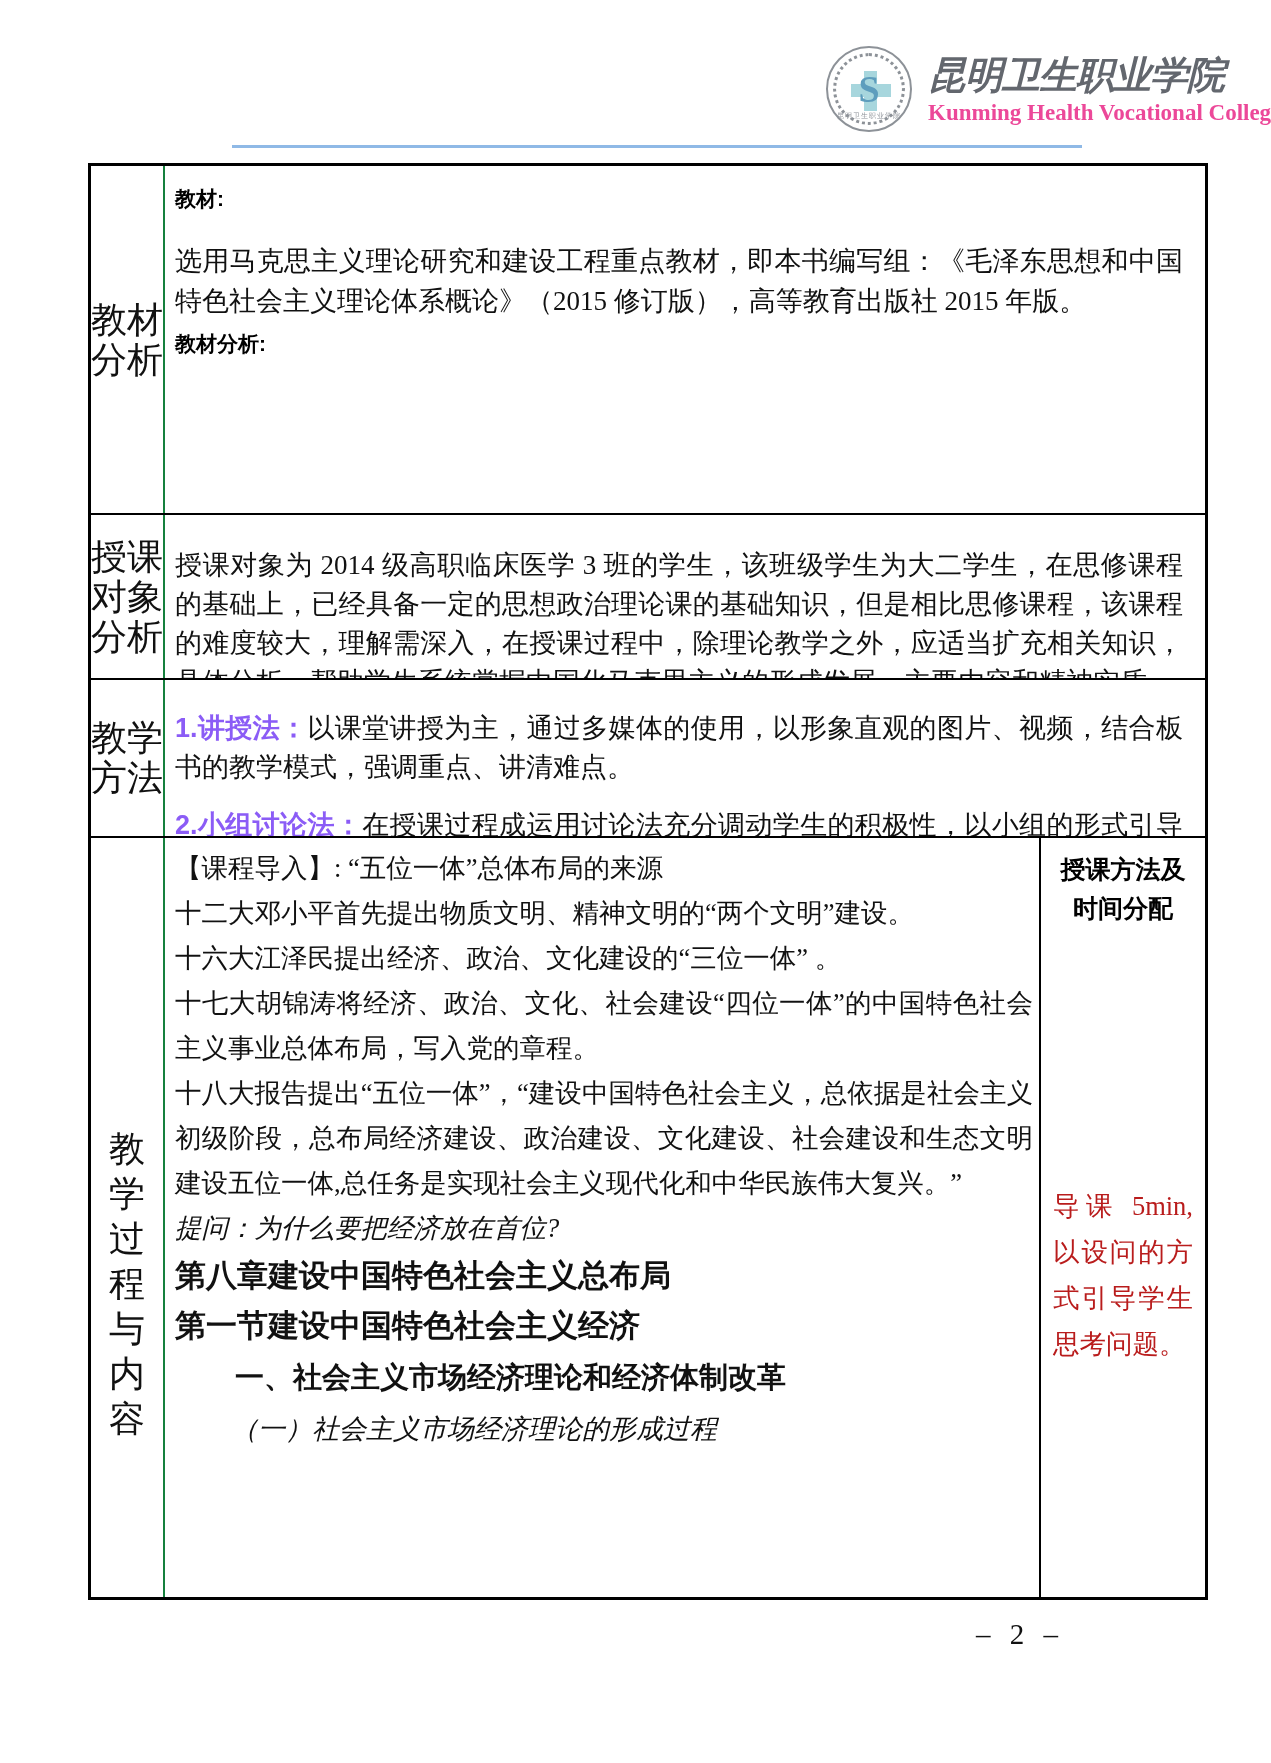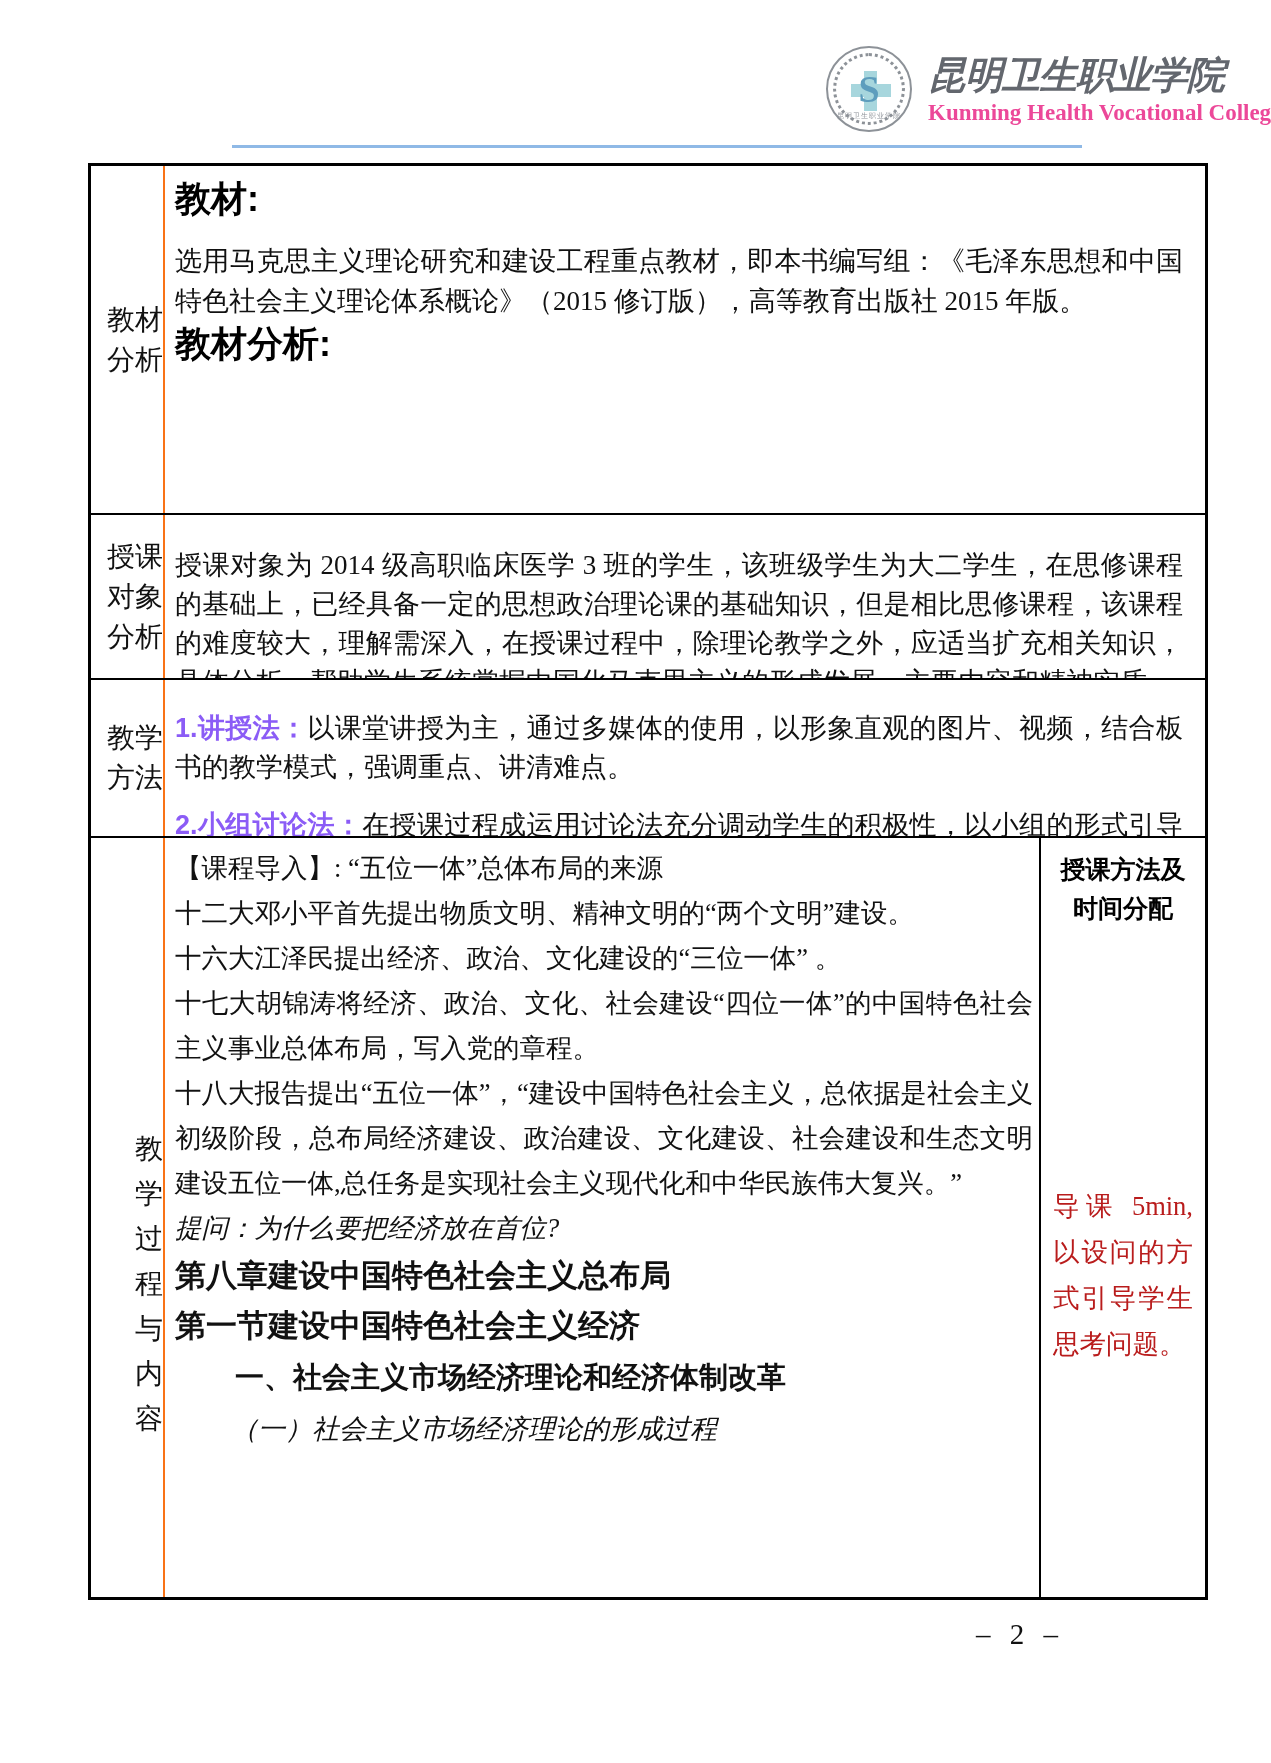--- a/index.html
+++ b/index.html
@@ -71,7 +71,7 @@
   }
   .sec-heading {
     font-family:"Liberation Sans","DejaVu Sans",sans-serif;
-    font-weight:bold; font-size:36px; line-height:46px; color:#000;
+    font-weight:bold; font-size:21px; line-height:46px; color:#000;
   }
   .method-p { margin-bottom:0; line-height:39px !important; }
   .method-lead {

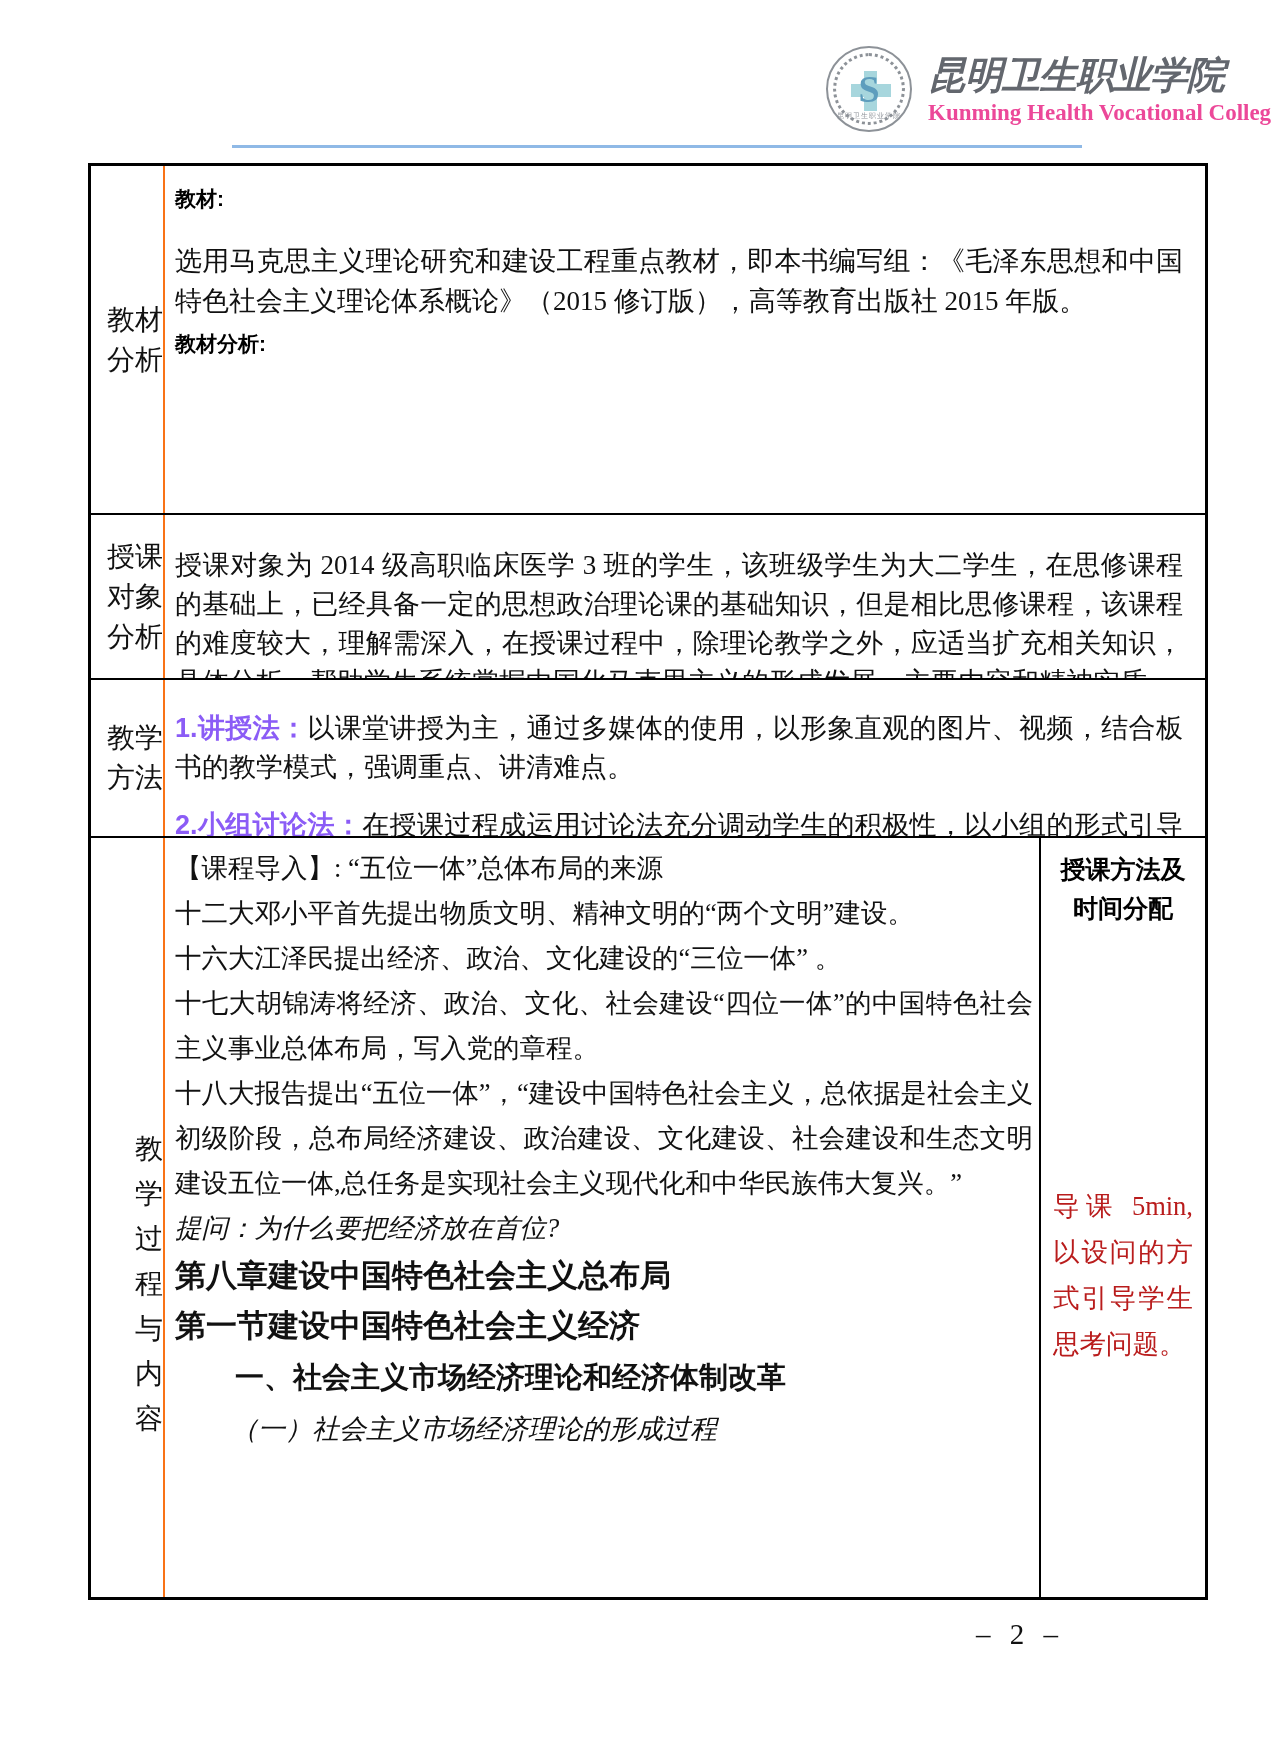--- a/index.html
+++ b/index.html
@@ -58,10 +58,10 @@
   .t-row.cols3 { grid-template-columns:74px 1fr 166px; }
 
   .label-cell {
-    border-right:2px solid #f97316;
-    display:flex; flex-direction:column; align-items:flex-end; justify-content:center;
-    font-family:"Liberation Sans","DejaVu Sans",sans-serif;
-    font-size:28px; line-height:40px; color:#111; text-align:center;
+    border-right:2px solid #15803d;
+    display:flex; flex-direction:column; align-items:center; justify-content:center;
+    font-family:"Liberation Sans","DejaVu Sans",sans-serif;
+    font-size:36px; line-height:40px; color:#111; text-align:center;
   }
   .label-cell.vert { justify-content:flex-start; padding-top:288px; line-height:45px; letter-spacing:0; }
 

